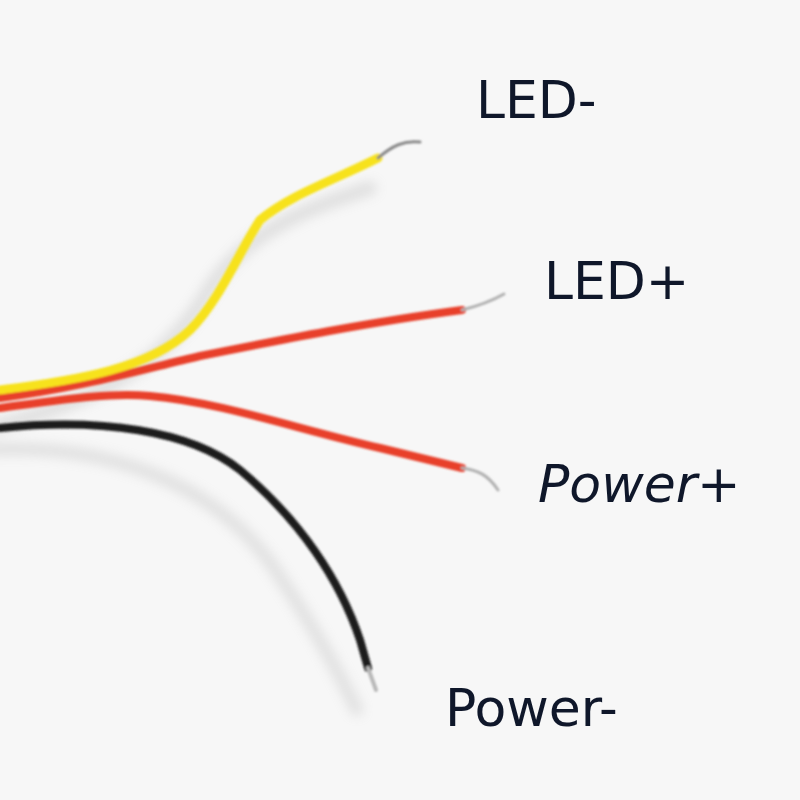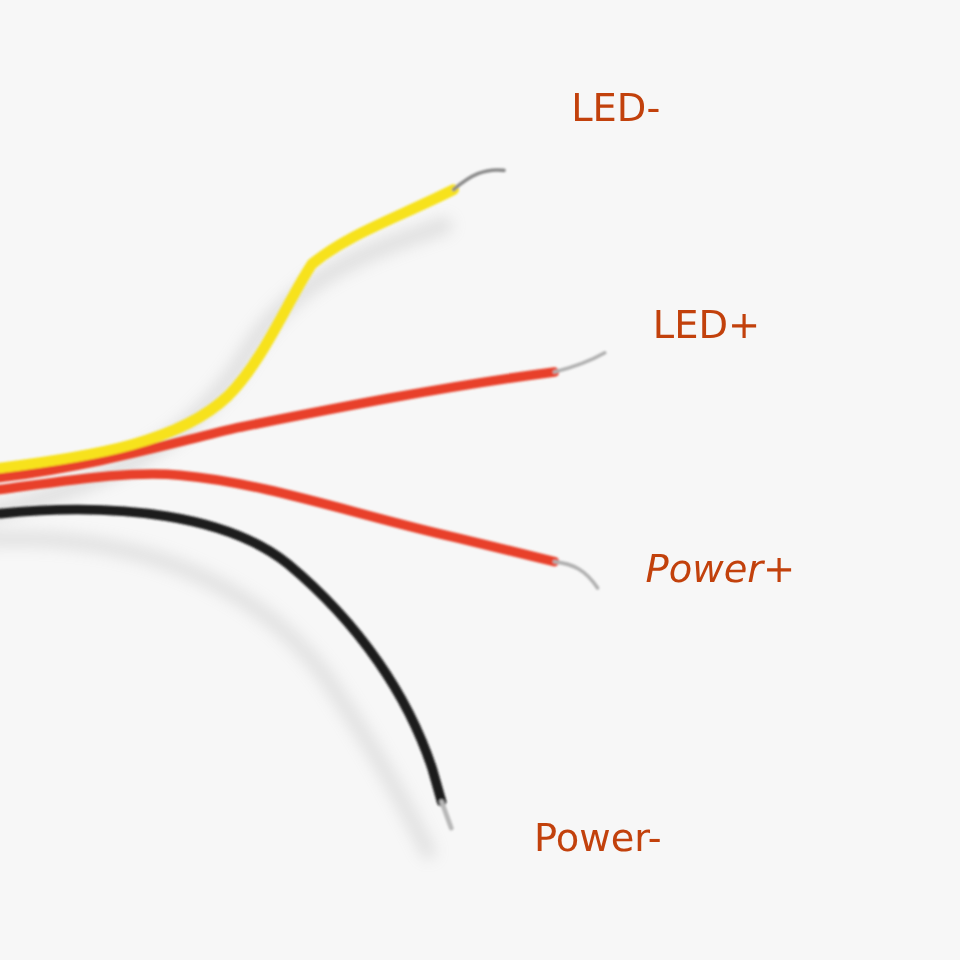--- a/index.html
+++ b/index.html
@@ -5,7 +5,7 @@
     html, body { margin: 0; padding: 0; }
     body { width: 800px; height: 800px; background: #f7f7f7; overflow: hidden; position: relative; font-family: "DejaVu Sans", sans-serif; }
     .photo { position: absolute; left: 0; top: 0; width: 800px; height: 800px; }
-    .label { position: absolute; color: #c2410c; font-size: 32px; font-weight: normal; line-height: 1; }
+    .label { position: absolute; color: #0f172a; font-size: 52px; font-weight: normal; line-height: 1; }
   </style>
 </head>
 <body>

